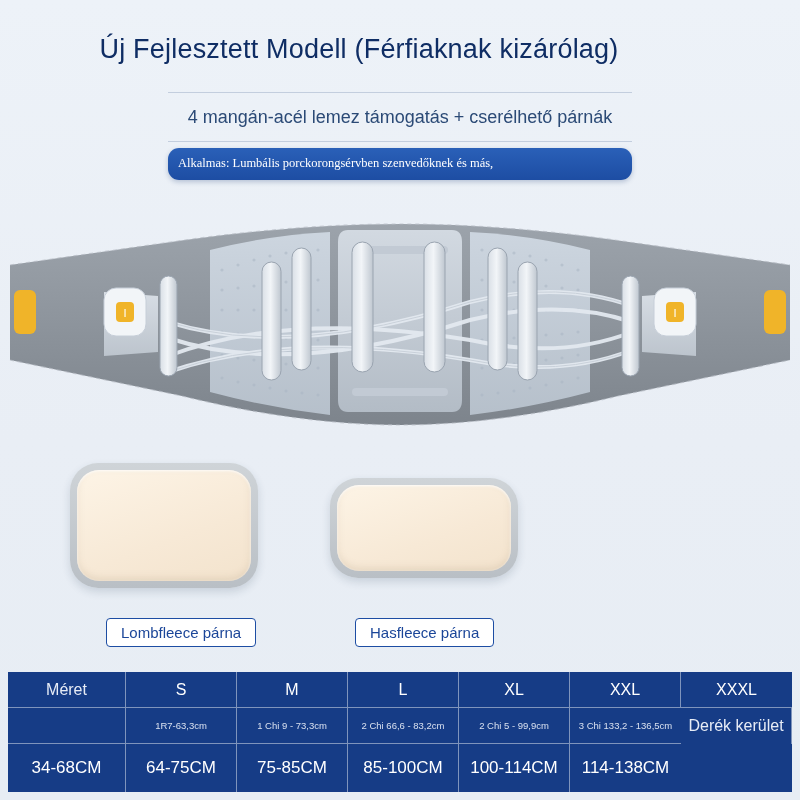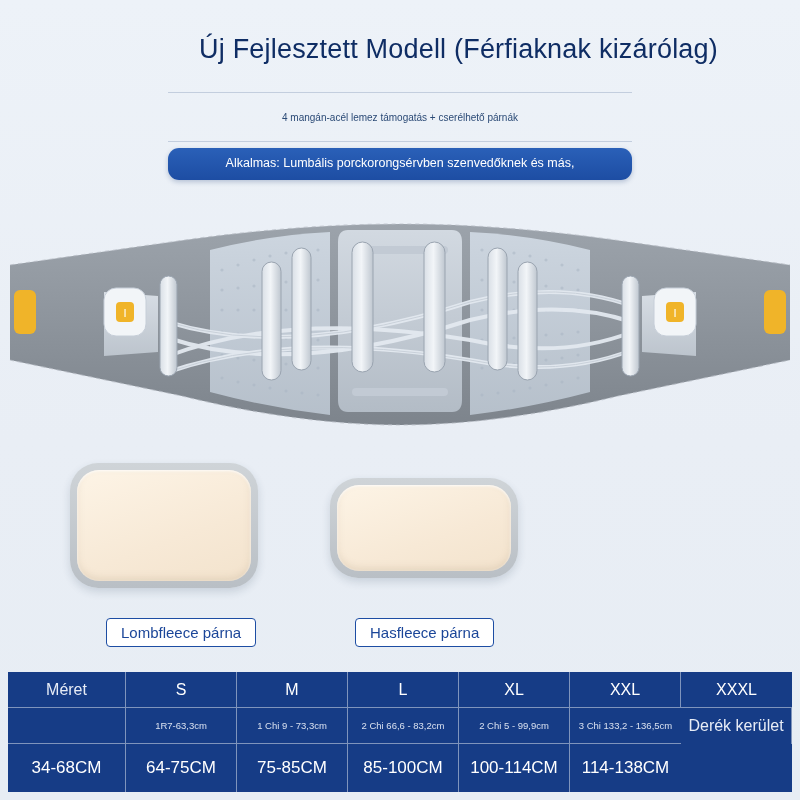--- a/index.html
+++ b/index.html
@@ -27,7 +27,7 @@
     top: 34px;
     left: 0;
     width: 718px;
-    text-align: right;
+    text-align: center;
     font-size: 27px;
     color: #0f2d64;
     letter-spacing: 0.2px;

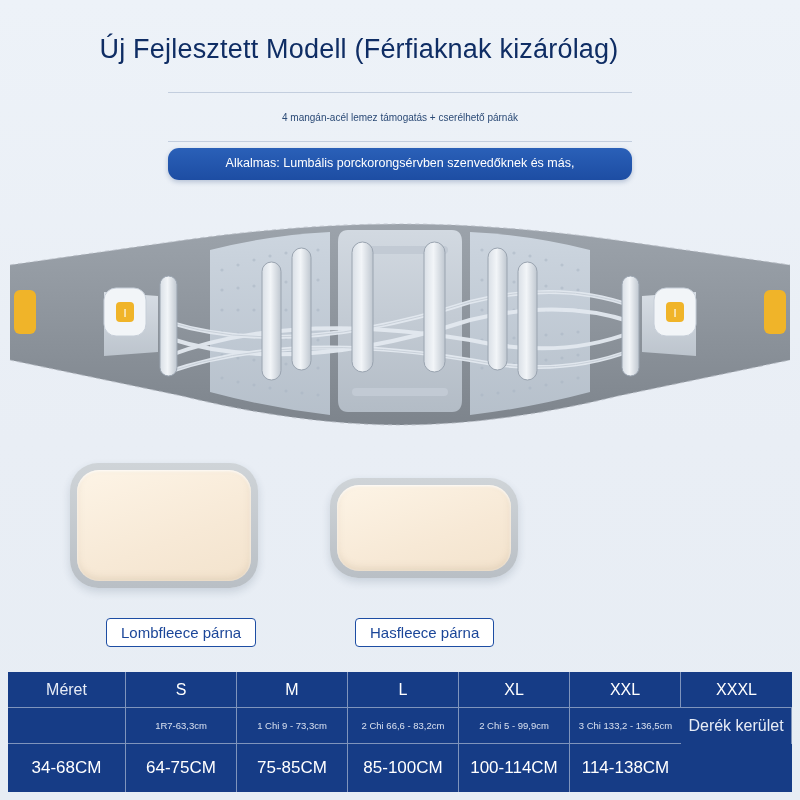--- a/index.html
+++ b/index.html
@@ -46,7 +46,7 @@
     justify-content: center;
   }
   .subtitle {
-    font-size: 10px;
+    font-size: 18px;
     color: #2b4a76;
     white-space: nowrap;
   }

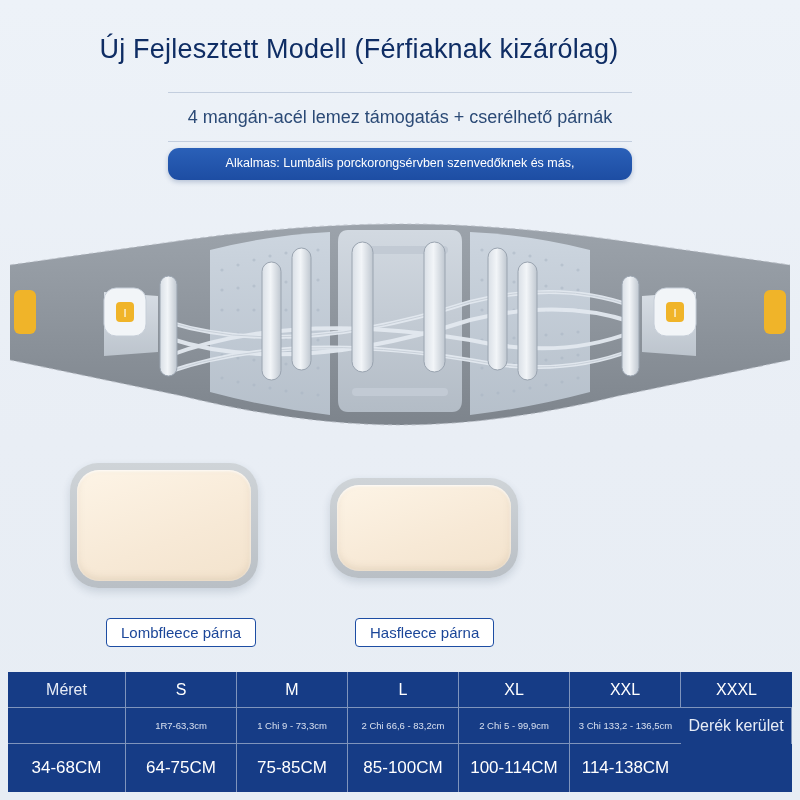--- a/index.html
+++ b/index.html
@@ -60,10 +60,10 @@
     border-radius: 11px;
     background: linear-gradient(180deg, #2a60b8 0%, #1d4da3 100%);
     color: #ffffff;
-    text-align: center;
     font-size: 12.5px;
     line-height: 15px;
     box-shadow: 0 2px 5px rgba(18, 50, 110, 0.25);
+    font-family: Liberation Serif, serif;
   }
   .banner-line { display: block; }
 

